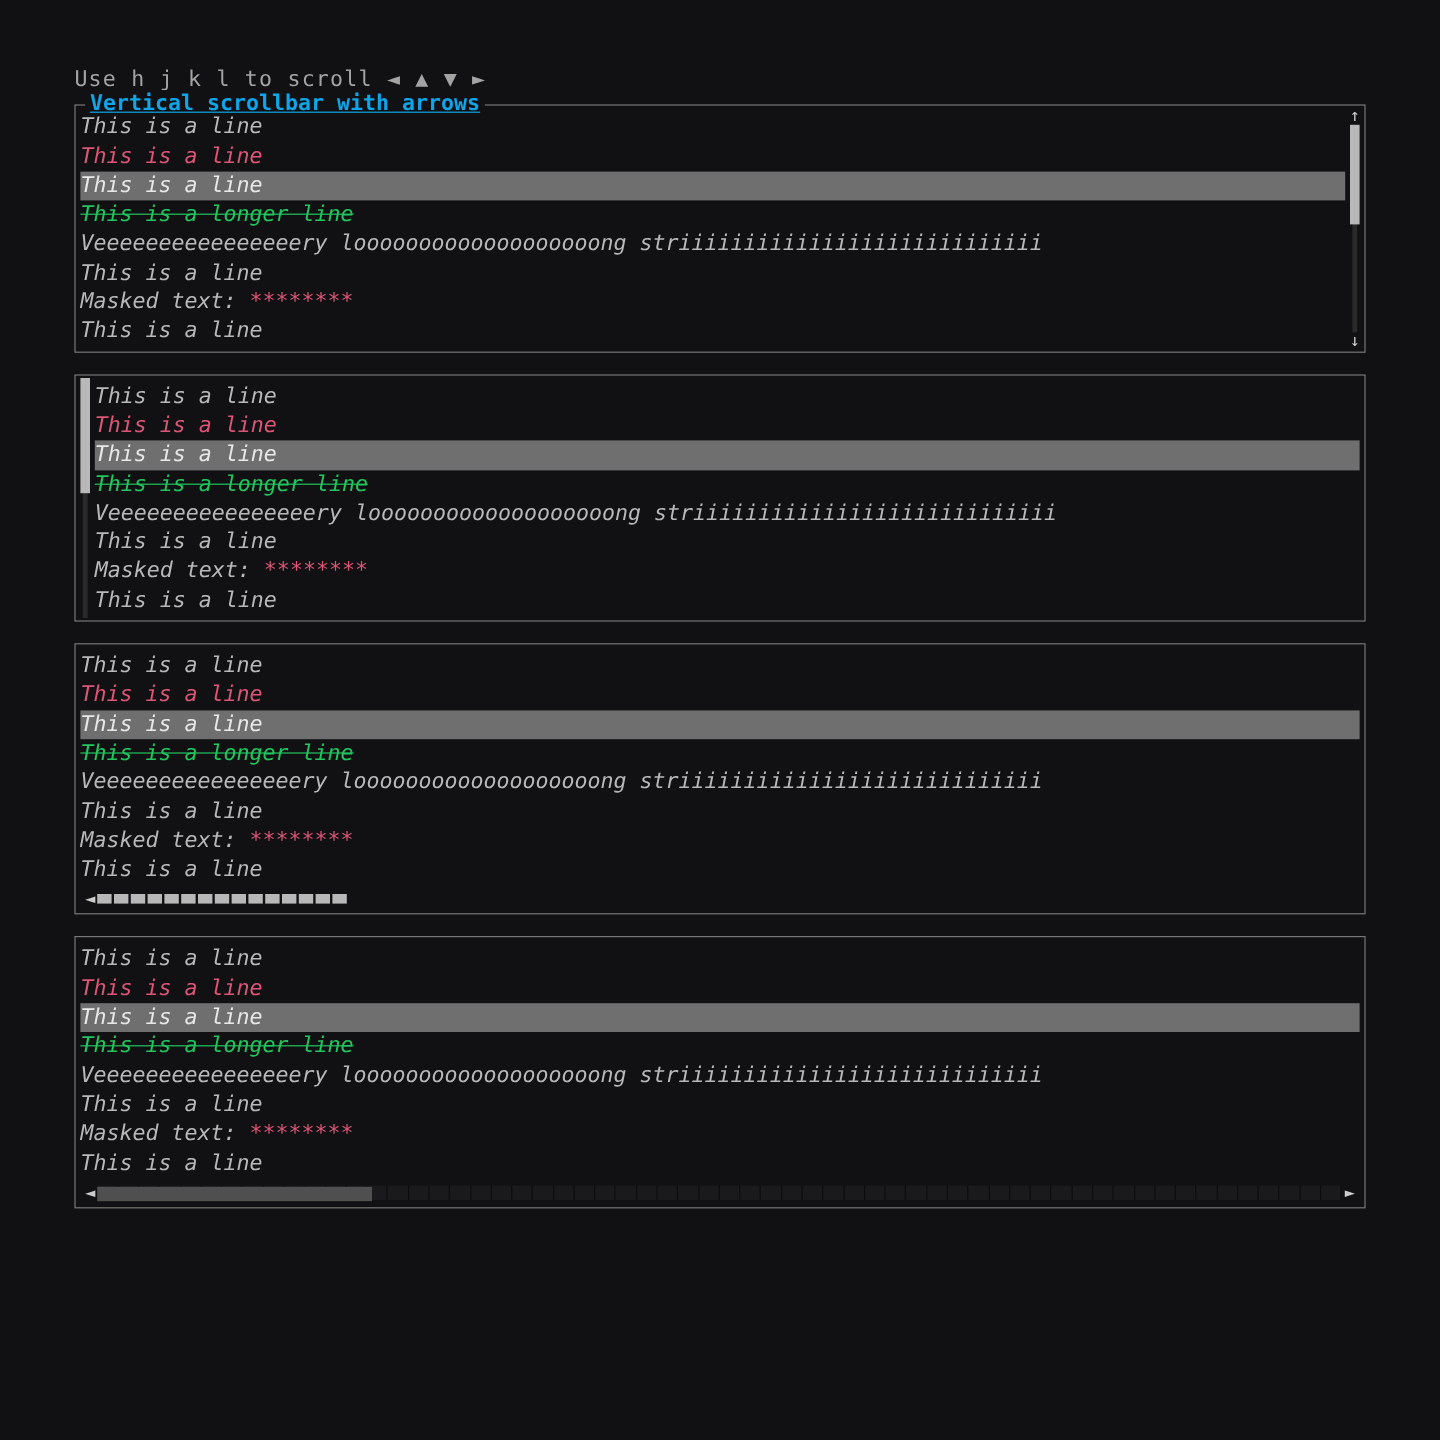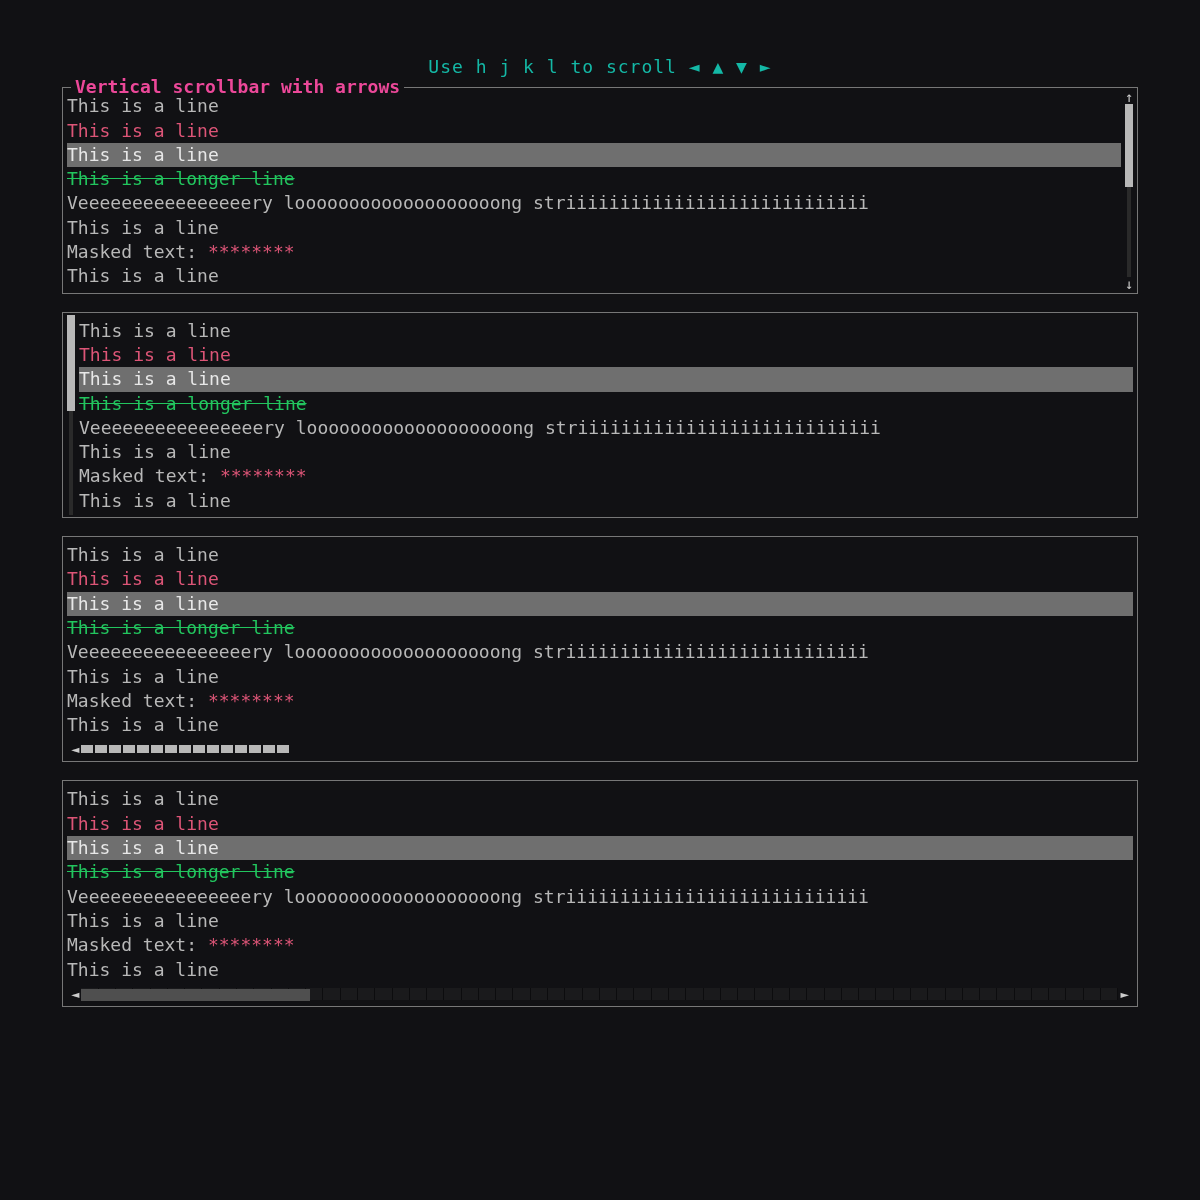--- a/index.html
+++ b/index.html
@@ -15,8 +15,8 @@
     padding: 55px 62px 0 62px;
   }
   .hint {
-    color: #14b8a6;
-    text-align: center;
+    color: #a3a3a3;
+    text-align: left;
     margin-bottom: 8px;
     letter-spacing: 1px;
   }

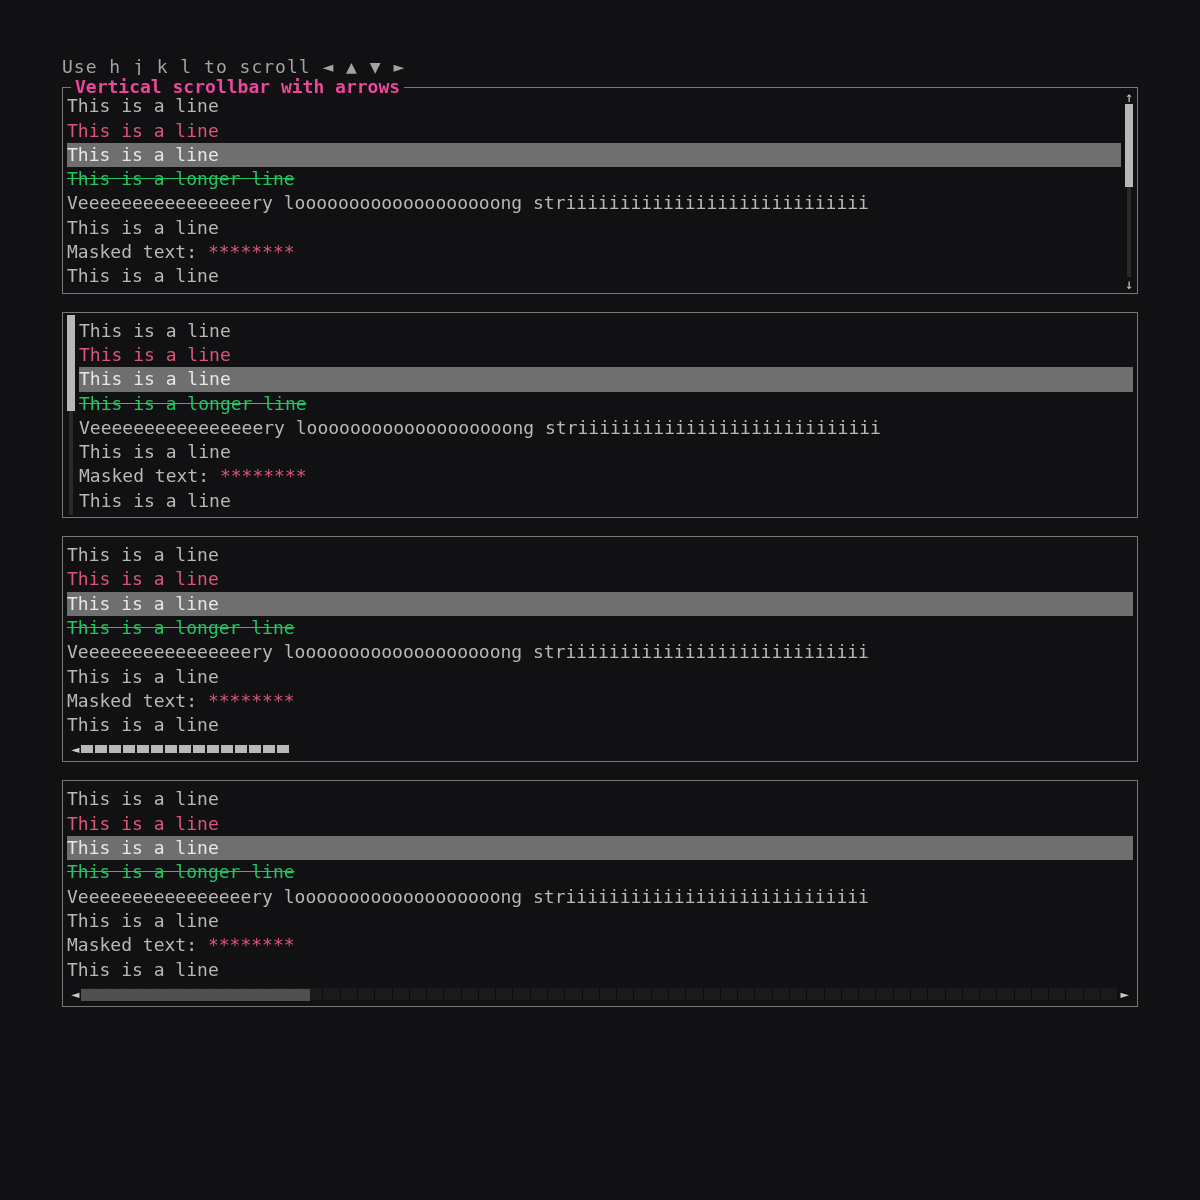--- a/index.html
+++ b/index.html
@@ -30,10 +30,11 @@
     top: -0.72em;
     left: 8px;
     background: #111114;
-    color: #ec4899;
+    color: #0ea5e9;
     font-weight: bold;
     padding: 0 4px;
     white-space: nowrap;
+    text-decoration: underline;
   }
   .panel-body {
     padding: 6px 4px 4px 4px;

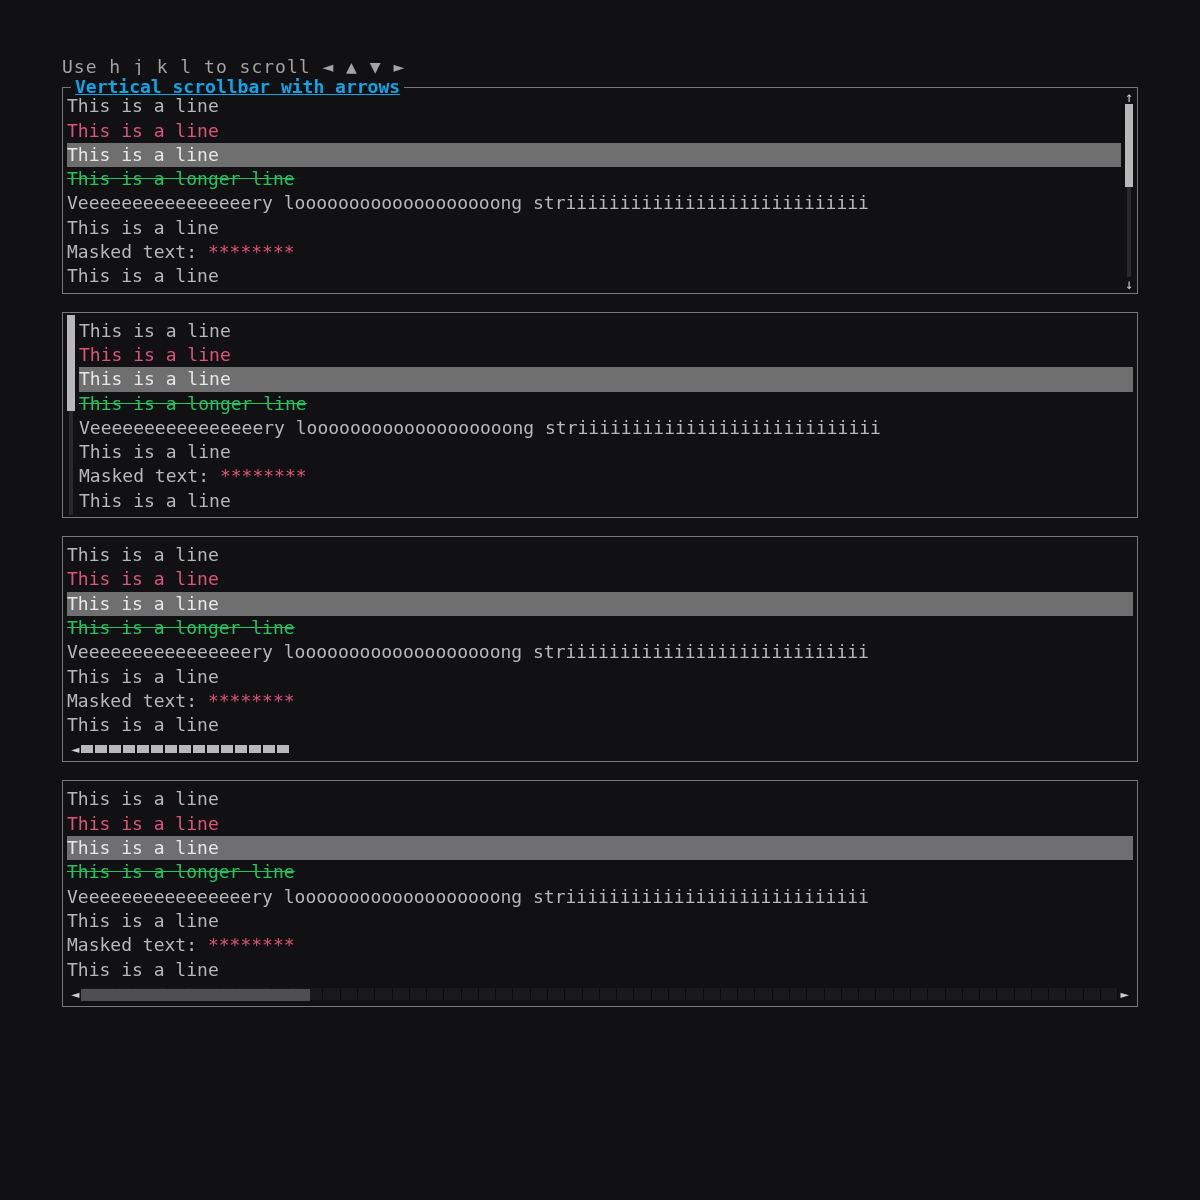--- a/index.html
+++ b/index.html
@@ -43,6 +43,7 @@
   }
   .content {
     white-space: nowrap;
+    font-style: italic;
   }
   .line { color: #b8b8b8; }
   .line-pink { color: #dd5577; }

